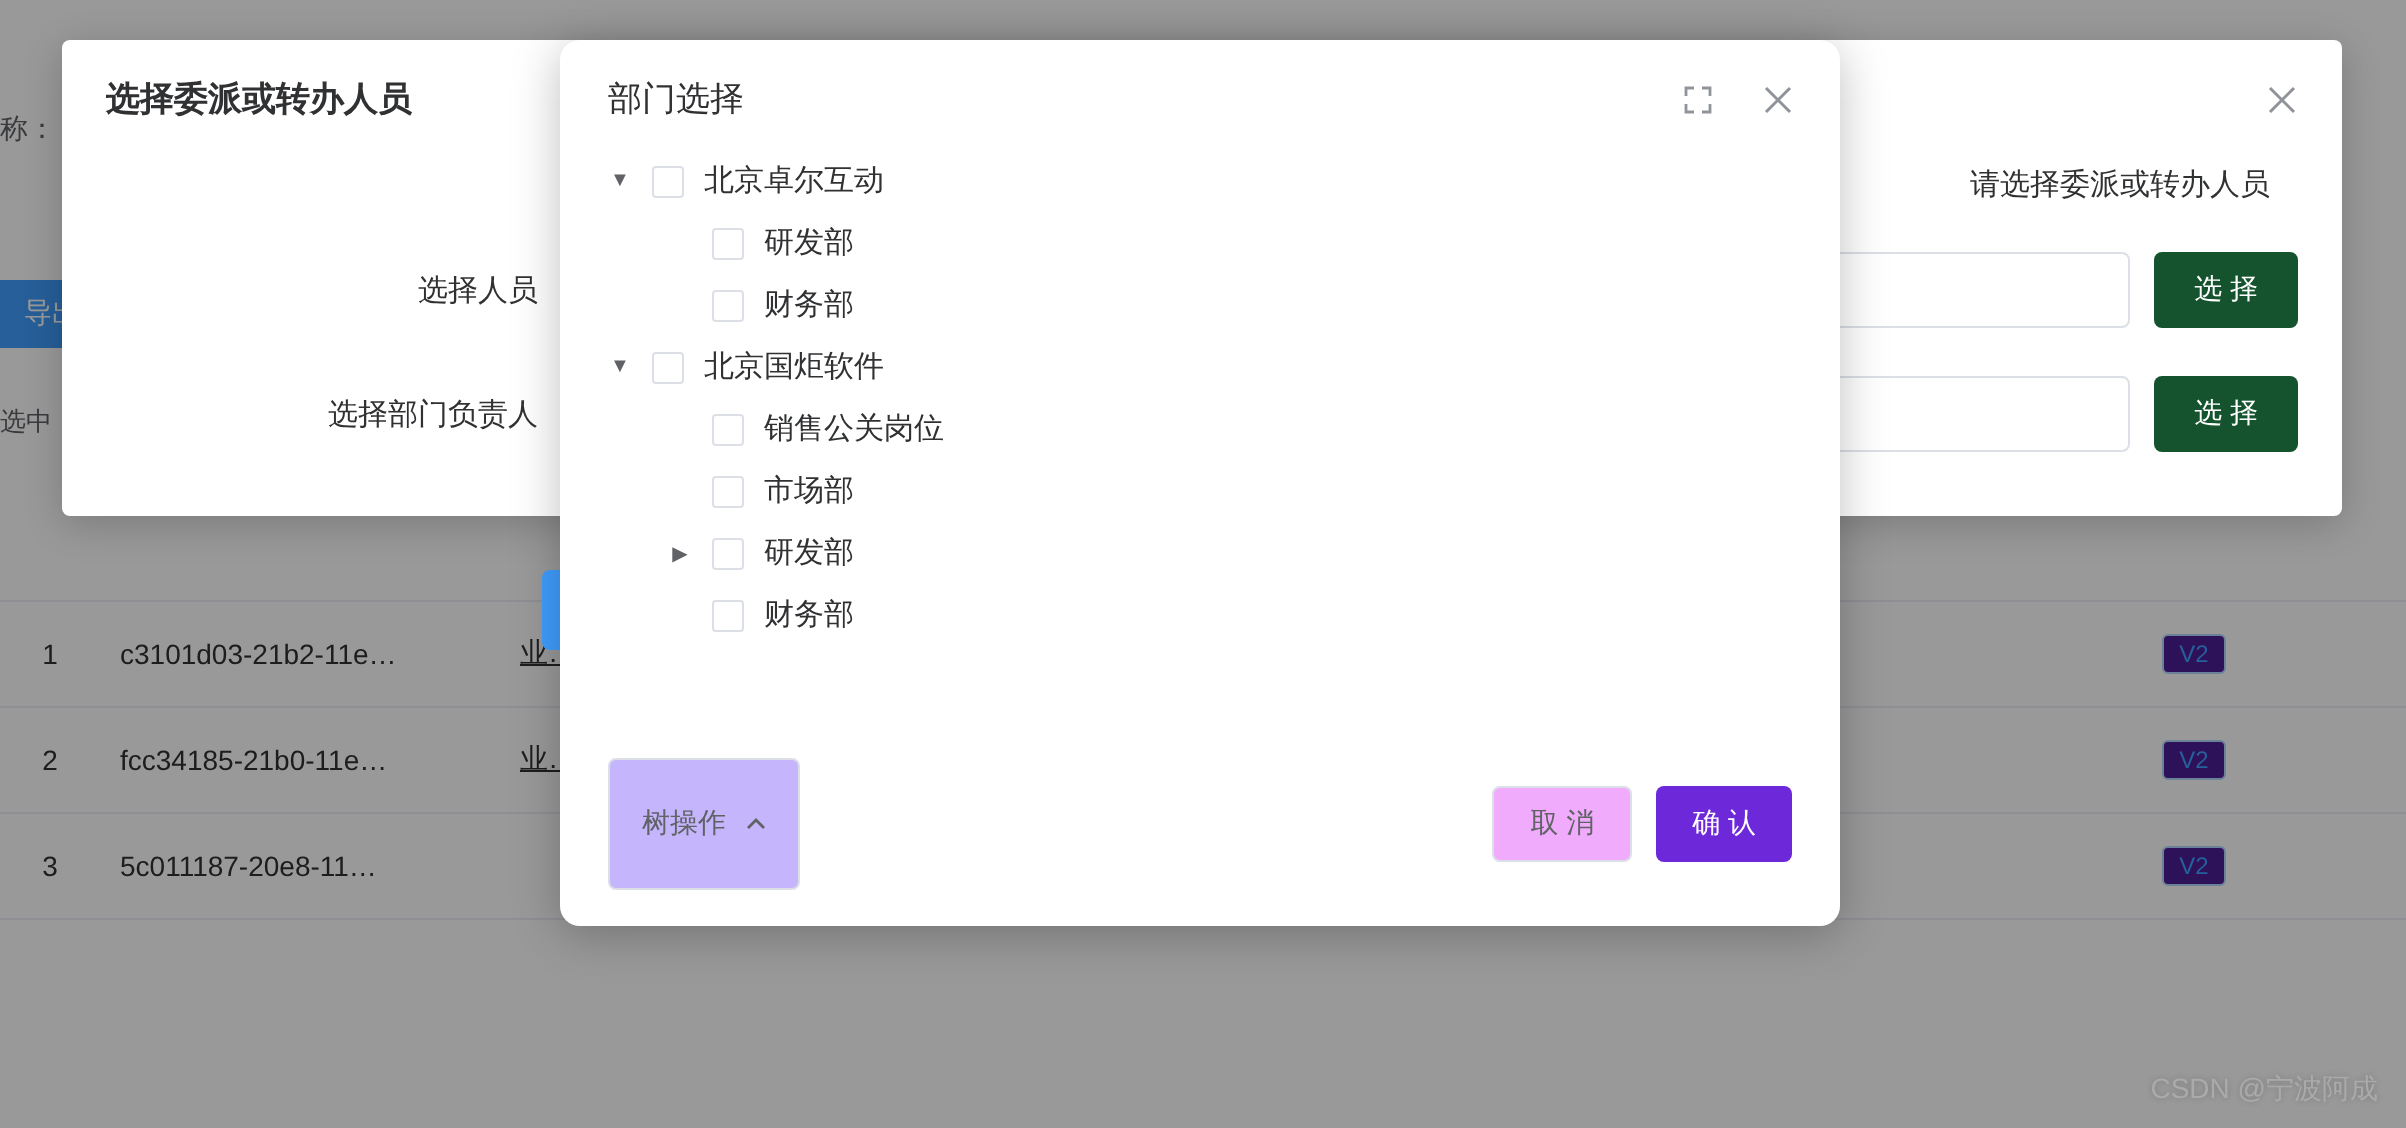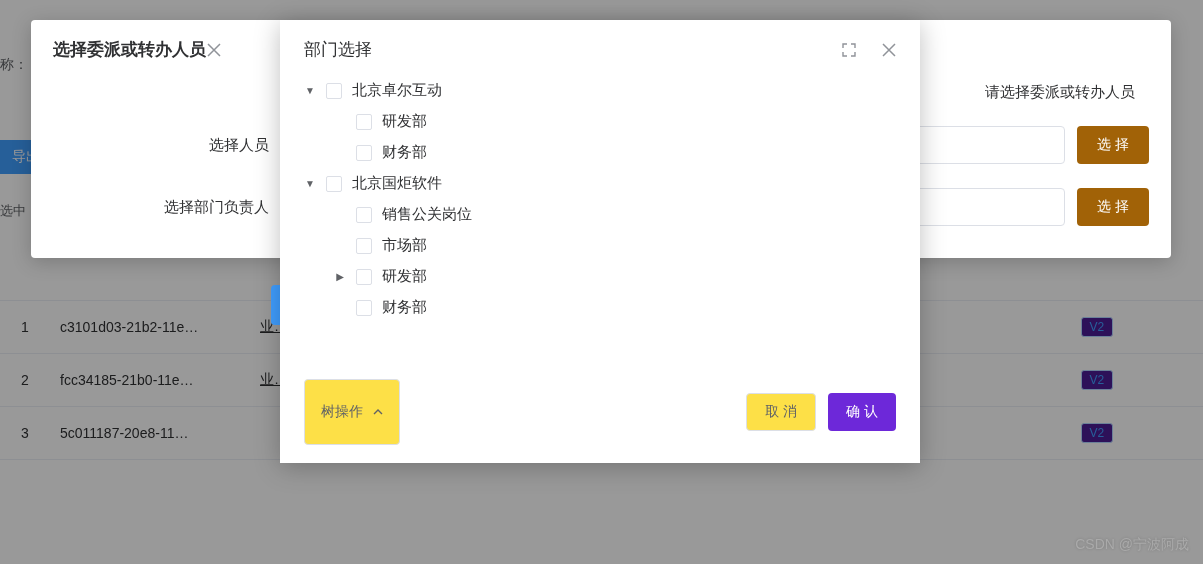--- a/index.html
+++ b/index.html
@@ -99,6 +99,7 @@
     }
     .modal-outer-header {
       display: flex;
+      justify-content: space-between;
       align-items: center;
       padding: 18px 22px 10px;
     }

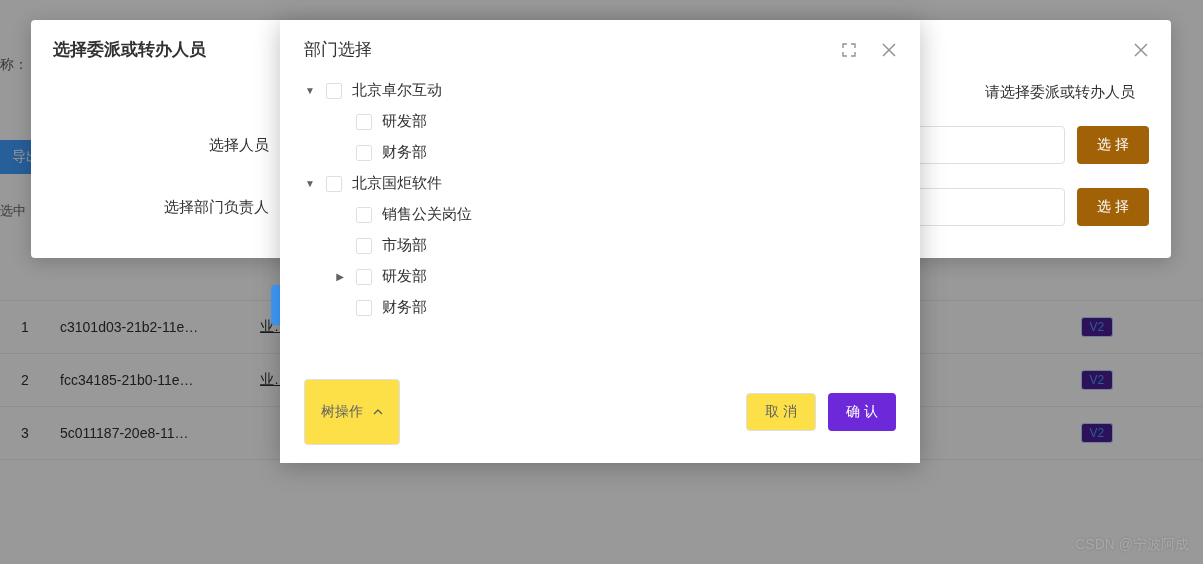--- a/index.html
+++ b/index.html
@@ -167,7 +167,7 @@
       top: 20px;
       width: 640px;
       background: #fff;
-      border-radius: 0;
+      border-radius: 10px;
       box-shadow: 0 4px 24px rgba(0,0,0,0.25);
       z-index: 40;
     }

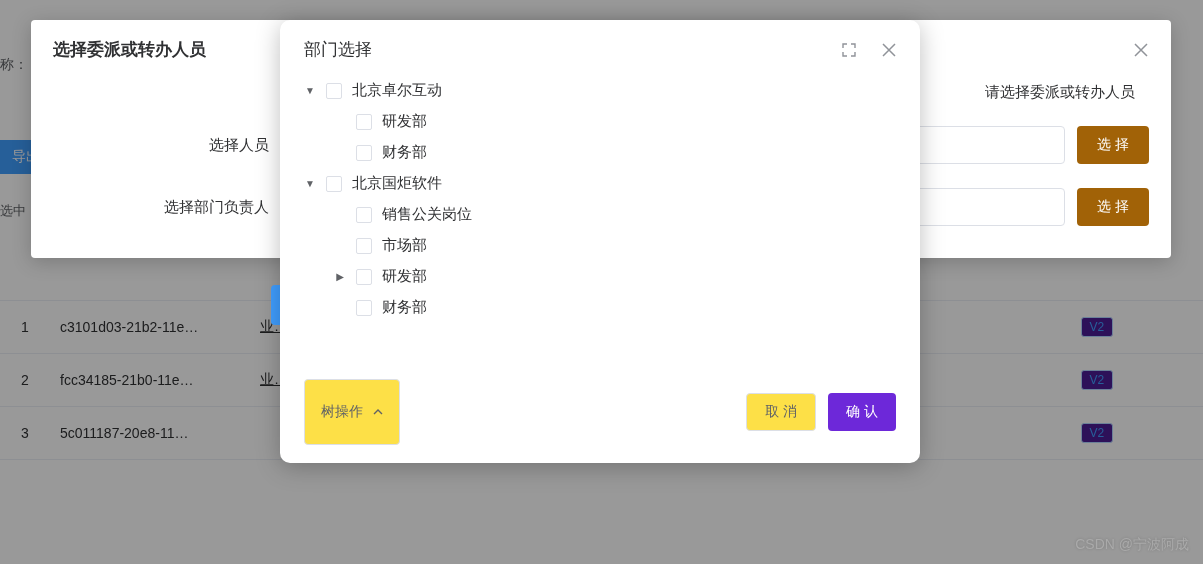--- a/index.html
+++ b/index.html
@@ -142,7 +142,7 @@
       background: #fff;
     }
     .select-btn {
-      background: #a16207;
+      background: #14532d;
       color: #fff;
       border: none;
       border-radius: 4px;

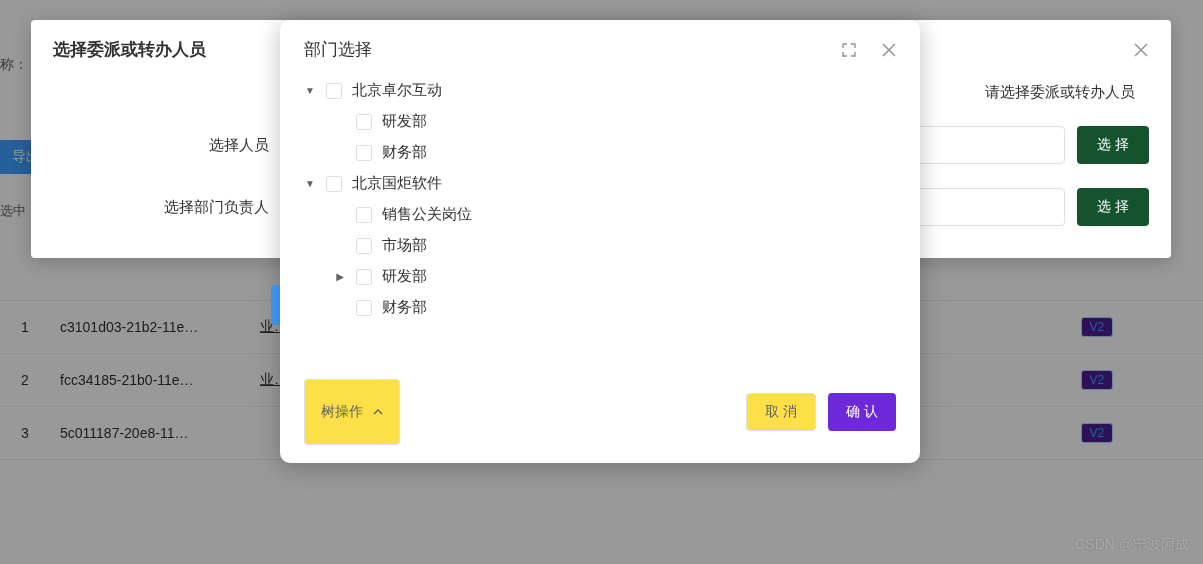--- a/index.html
+++ b/index.html
@@ -227,7 +227,7 @@
     }
     .tree-ops-btn {
       border: 1px solid #dcdfe6;
-      background: #fde047;
+      background: #c4b5fd;
       padding: 23px 16px;
       border-radius: 4px;
       font-size: 14px;

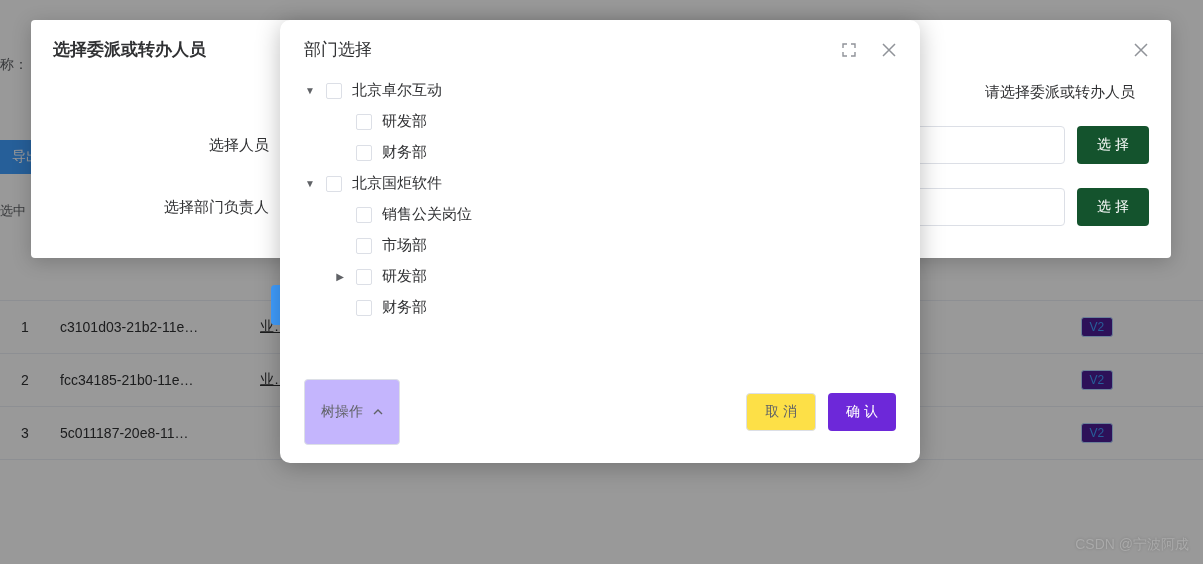--- a/index.html
+++ b/index.html
@@ -240,7 +240,7 @@
     .footer-right { display: flex; gap: 12px; }
     .btn-cancel {
       border: 1px solid #dcdfe6;
-      background: #fde047;
+      background: #f0abfc;
       padding: 9px 18px;
       border-radius: 4px;
       font-size: 14px;

